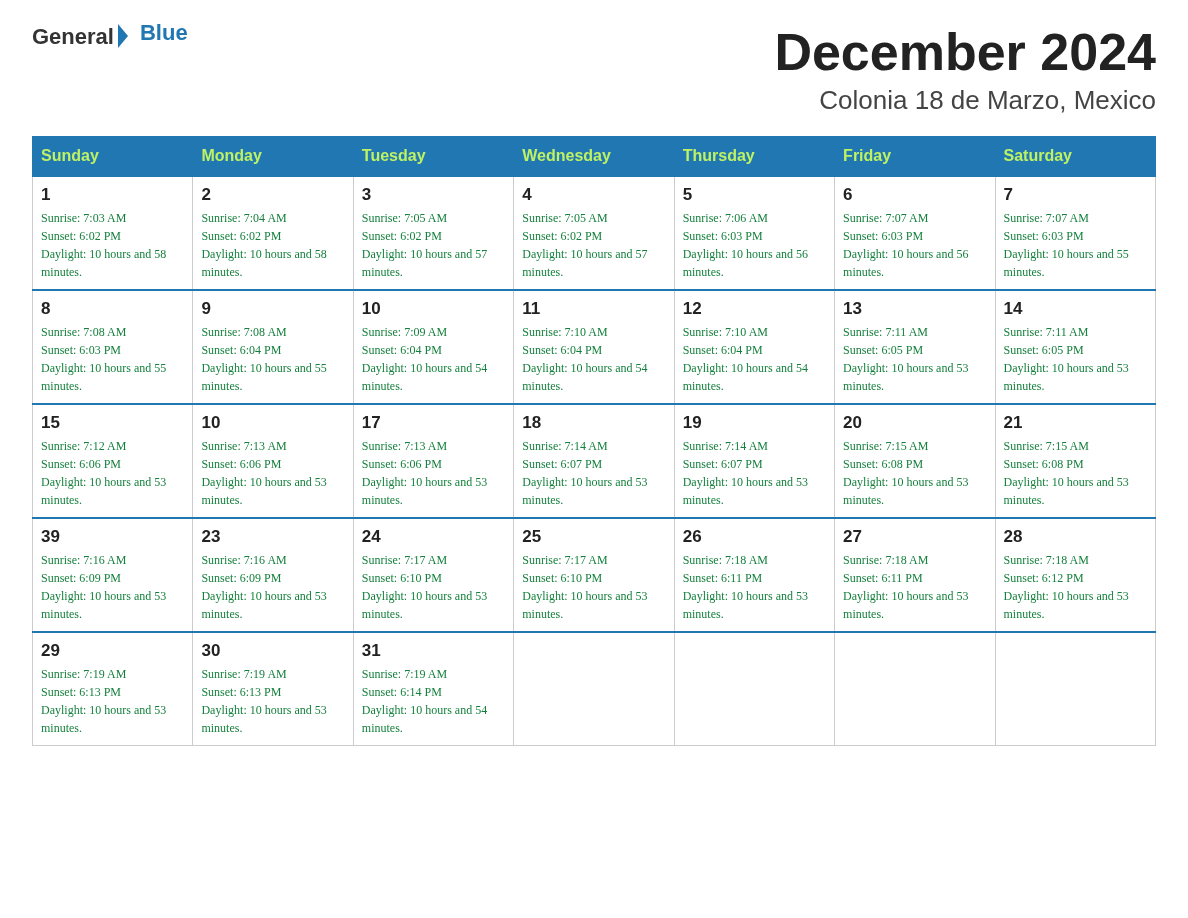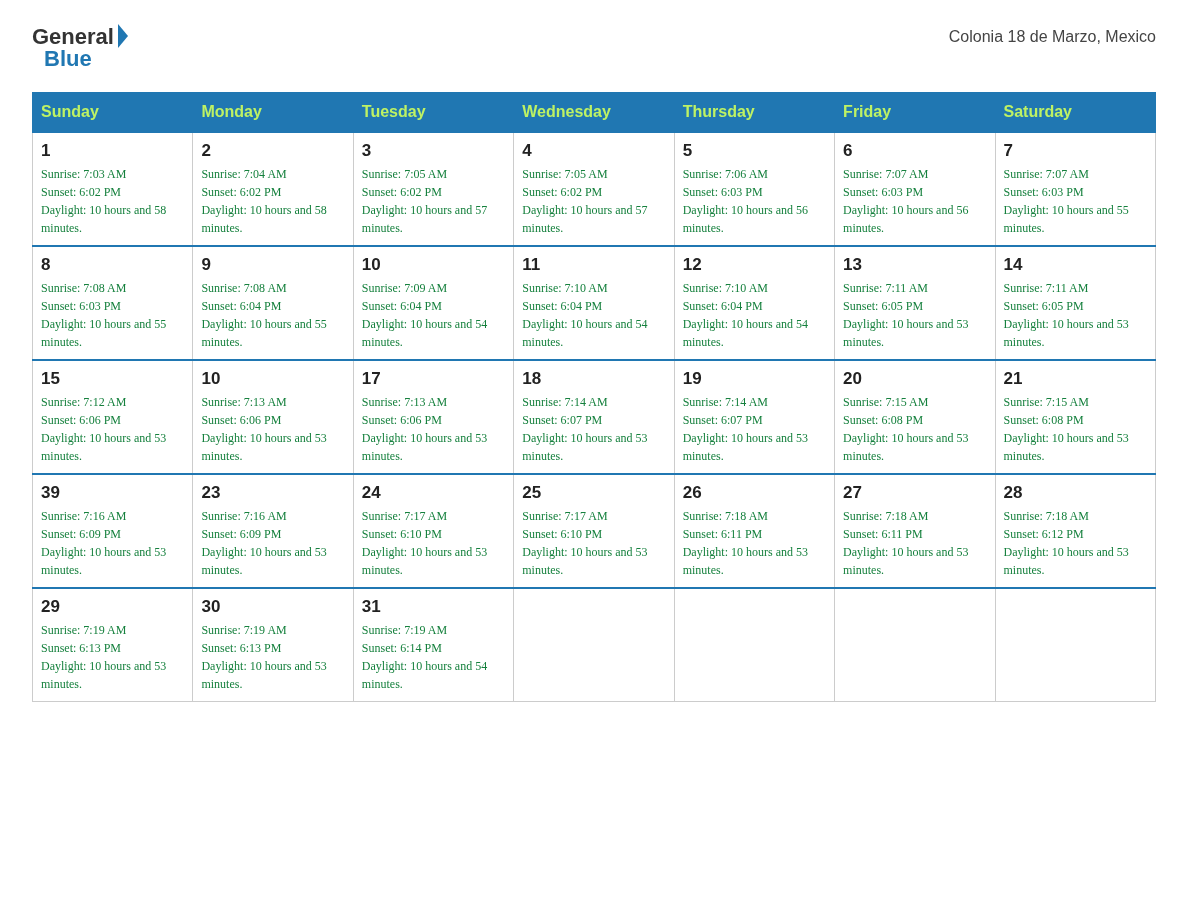--- a/index.html
+++ b/index.html
@@ -18,7 +18,7 @@
     }
     .logo {
       display: flex;
-      flex-direction: column;
+      flex-direction: row;
       align-items: flex-start;
     }
     .logo-top {

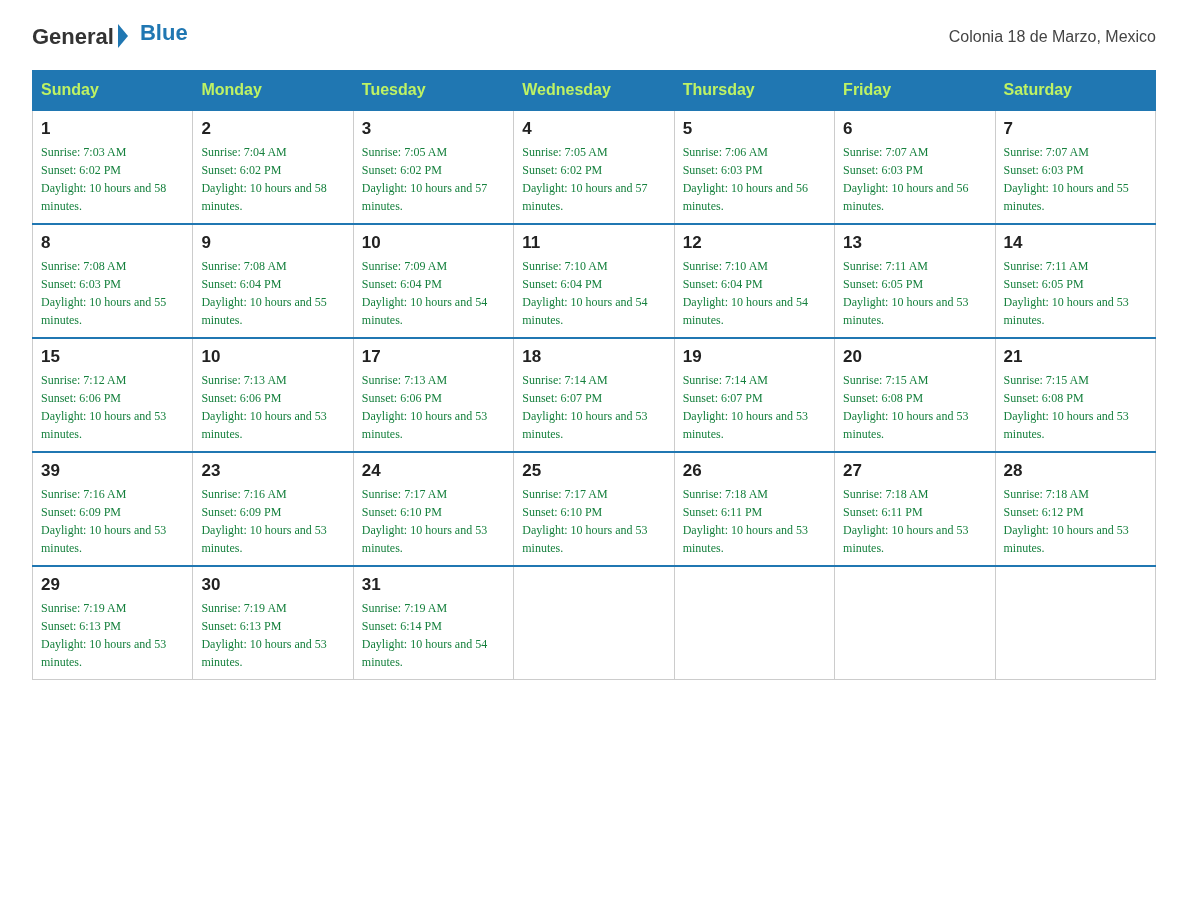--- a/index.html
+++ b/index.html
@@ -112,6 +112,7 @@
     <span class="logo-blue" style="margin-left:12px; font-size:22px;">Blue</span>
   </div>
   <div class="title-section">
+    <div class="month-title">December 2024</div>
     <div class="location">Colonia 18 de Marzo, Mexico</div>
   </div>
 </div>

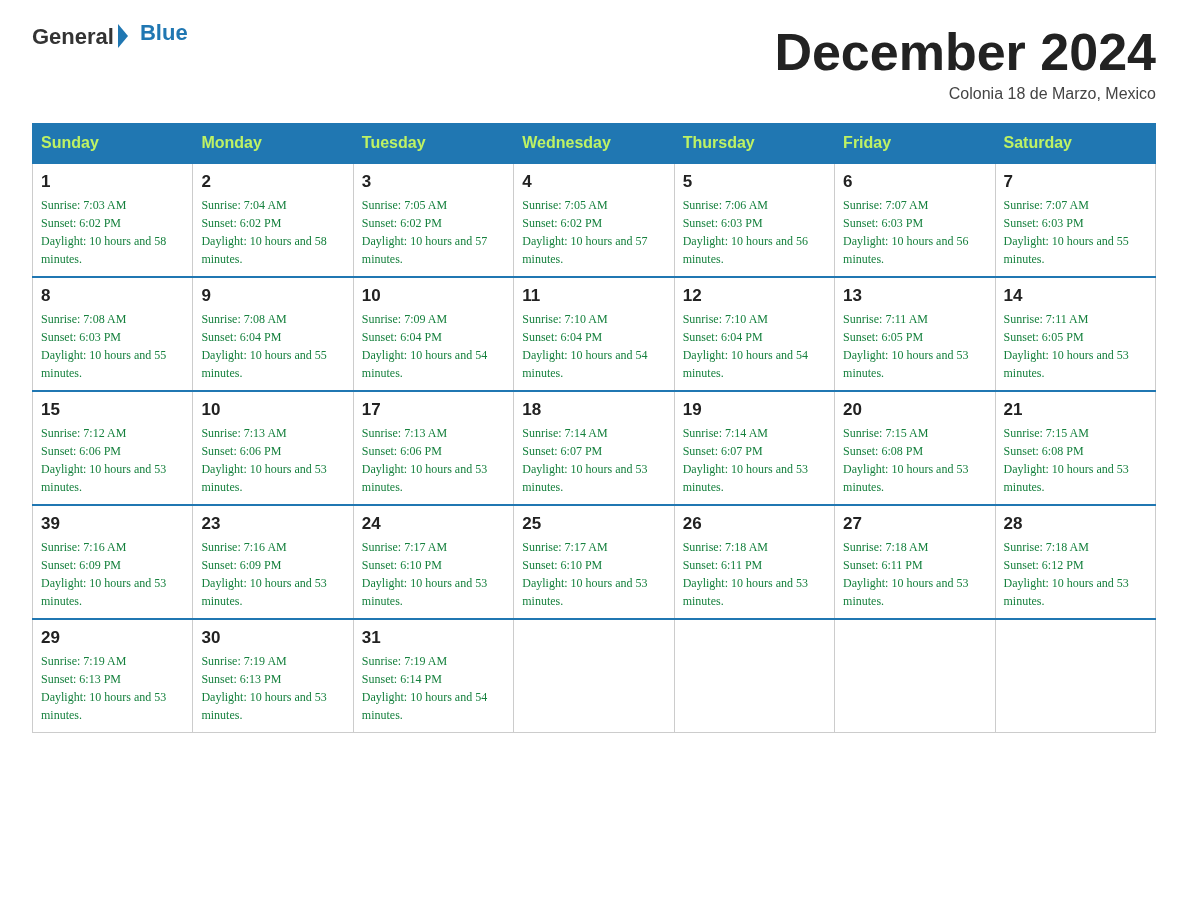--- a/index.html
+++ b/index.html
@@ -56,7 +56,7 @@
       line-height: 1.1;
     }
     .location {
-      font-size: 16px;
+      font-size: 26px;
       color: #444444;
       margin-top: 4px;
     }

